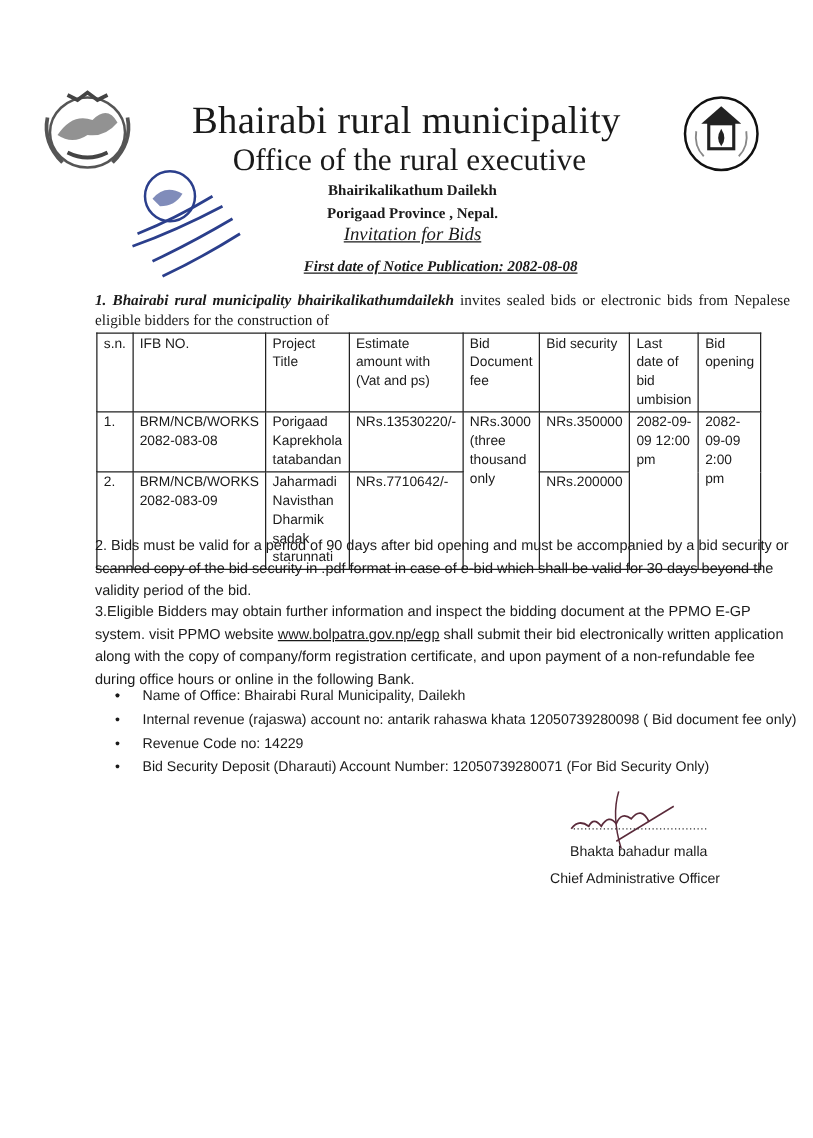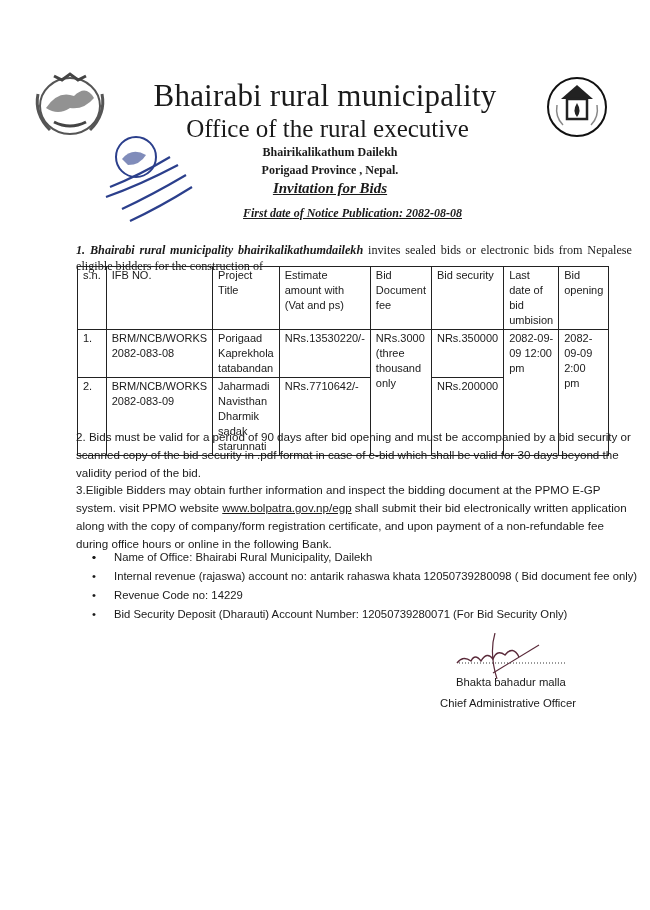--- a/index.html
+++ b/index.html
@@ -16,7 +16,7 @@
   .t2 { top:115px; left:170px; width:315px; font-size:25px; }
   .t3 { top:145px; left:230px; width:200px; font-size:12px; font-weight:bold; }
   .t4 { top:163px; left:230px; width:200px; font-size:12px; font-weight:bold; }
-  .t5 { top:180px; left:230px; width:200px; font-size:15px; font-weight:bold; font-style:italic; text-decoration:underline; }
+  .t5 { top:180px; left:230px; width:200px; font-size:15px; font-weight:normal; font-style:italic; text-decoration:underline; }
   .pubdate { position:absolute; top:206px; left:243px; font-size:12px; font-style:italic; font-weight:bold; text-decoration:underline; }
 
   .para1 { position:absolute; top:242px; left:76px; width:556px; font-size:12.2px; line-height:16px; text-align:justify; }

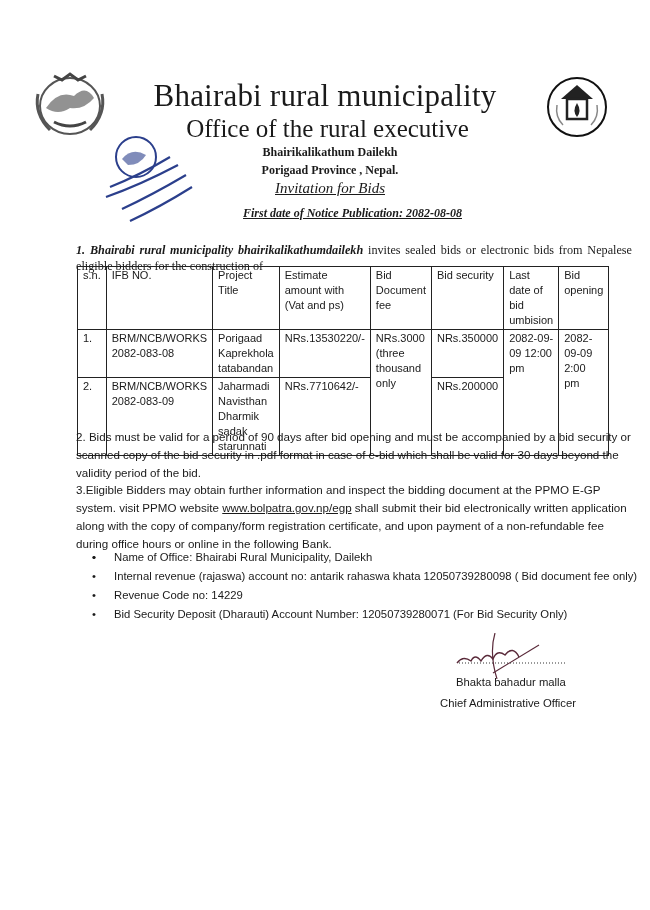--- a/index.html
+++ b/index.html
@@ -19,7 +19,7 @@
   .t5 { top:180px; left:230px; width:200px; font-size:15px; font-weight:normal; font-style:italic; text-decoration:underline; }
   .pubdate { position:absolute; top:206px; left:243px; font-size:12px; font-style:italic; font-weight:bold; text-decoration:underline; }
 
-  .para1 { position:absolute; top:242px; left:76px; width:556px; font-size:12.2px; line-height:16px; text-align:justify; }
+  .para1 { position:absolute; top:232px; left:76px; width:556px; font-size:12.2px; line-height:16px; text-align:justify; }
   .para1 .bi { font-weight:bold; font-style:italic; }
 
   table.bids { position:absolute; top:266px; left:77px; width:477px; border-collapse:collapse; font-size:11px; line-height:15px; }

